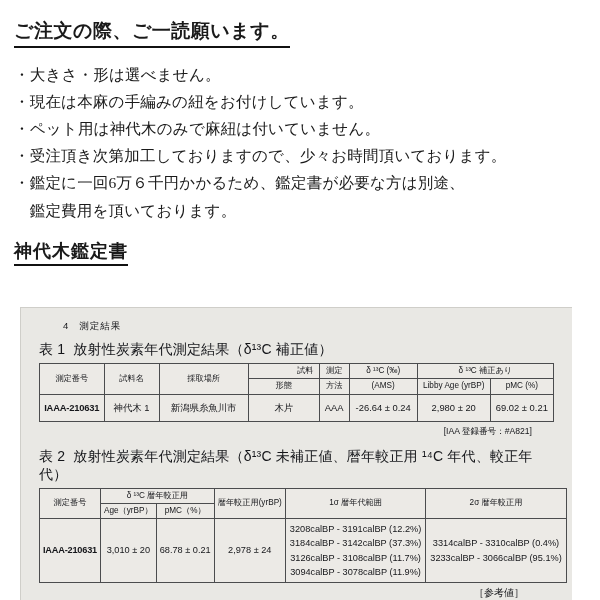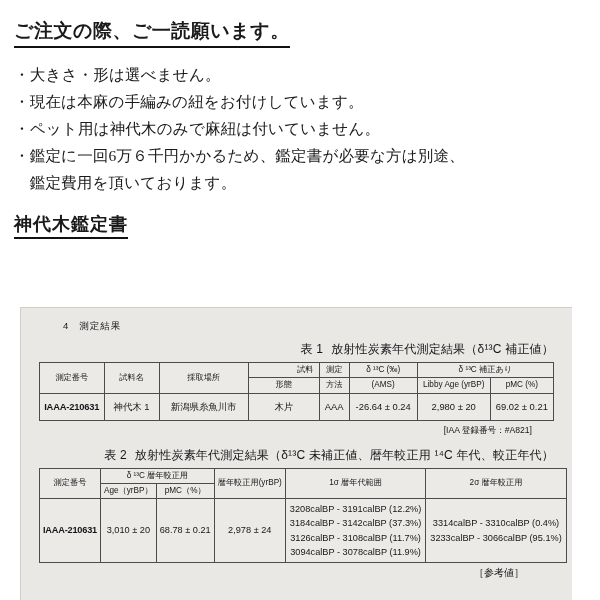--- a/index.html
+++ b/index.html
@@ -163,6 +163,7 @@
       <li>・大きさ・形は選べません。</li>
       <li>・現在は本麻の手編みの紐をお付けしています。</li>
       <li>・ペット用は神代木のみで麻紐は付いていません。</li>
+      <li>・受注頂き次第加工しておりますので、少々お時間頂いております。</li>
       <li>・鑑定に一回6万６千円かかるため、鑑定書が必要な方は別途、</li>
       <li>　鑑定費用を頂いております。</li>
     </ul>

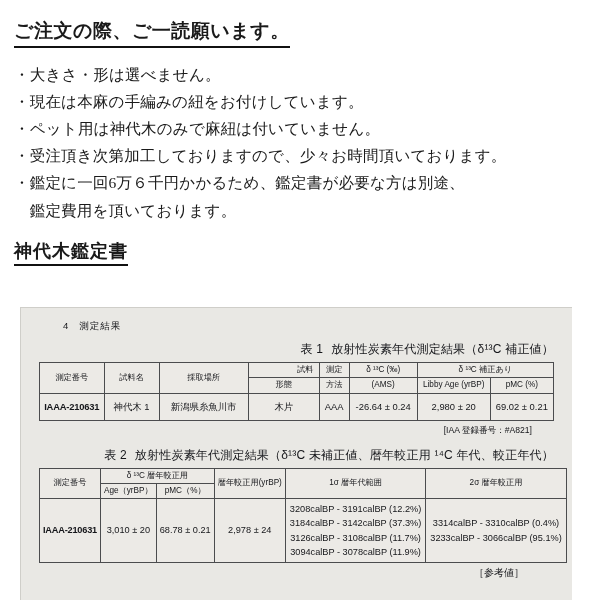--- a/index.html
+++ b/index.html
@@ -85,8 +85,8 @@
   }
 
   .tbl-caption {
-    text-align: right;
-    font-size: 12px;
+    text-align: left;
+    font-size: 14px;
     margin: 0 0 4px 0;
     letter-spacing: 0.2px;
   }

